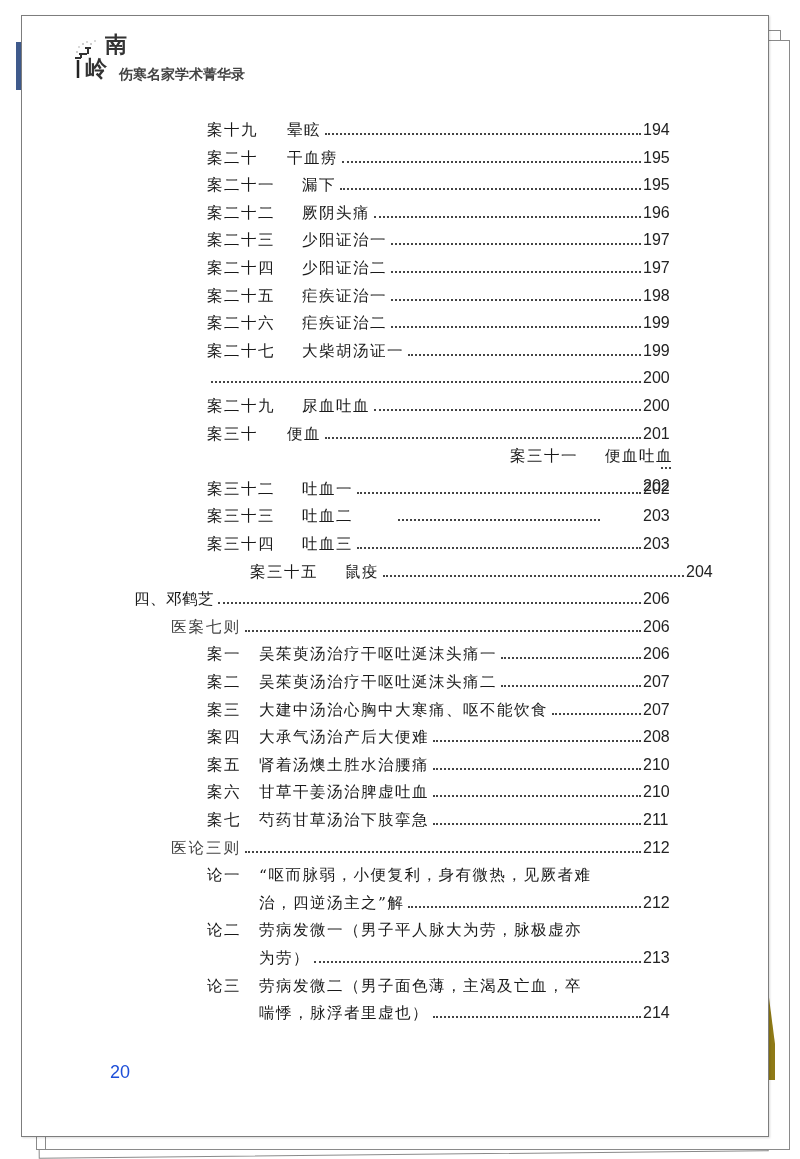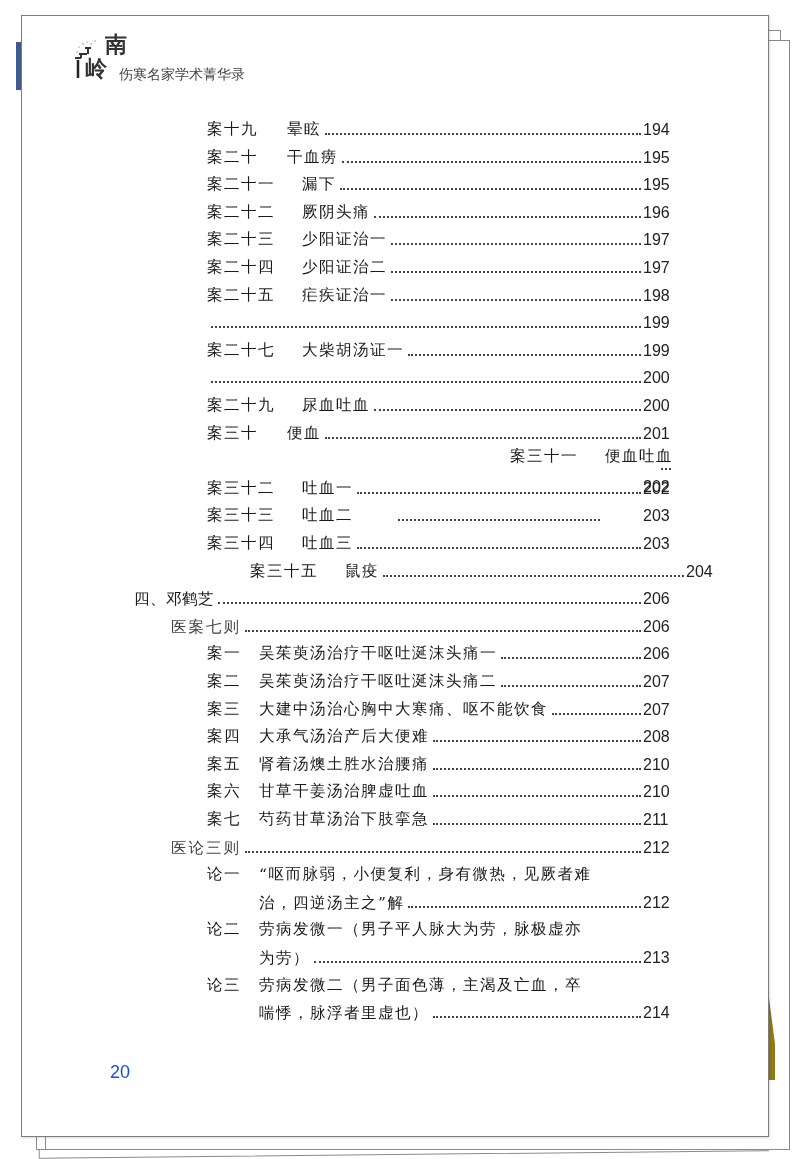--- a/index.html
+++ b/index.html
@@ -24,7 +24,7 @@
     .logo .mark { position: absolute; left: 4px; top: 10px; width: 30px; height: 42px; }
     .logo .nan { position: absolute; left: 38px; top: 2px; font-size: 22px; font-weight: bold; color: #333; }
     .logo .ling { position: absolute; left: 18px; top: 26px; font-size: 22px; font-weight: bold; color: #333; }
-    .logo .series { position: absolute; left: 52px; top: 38px; font-family: "DejaVu Sans", "Liberation Sans", sans-serif; font-size: 14px; color: #444; white-space: nowrap; }
+    .logo .series { position: absolute; left: 52px; top: 38px; font-family: "DejaVu Sans", "Liberation Sans", sans-serif; font-size: 14px; color: #444; white-space: nowrap; font-weight: bold; }
     .toc { position: absolute; left: 0; top: 0; width: 100%; }
     .row { position: absolute; height: 27px; display: flex; align-items: flex-end; font-size: 15.5px; line-height: 22px; }
     .row .label { white-space: nowrap; letter-spacing: 1.5px; }

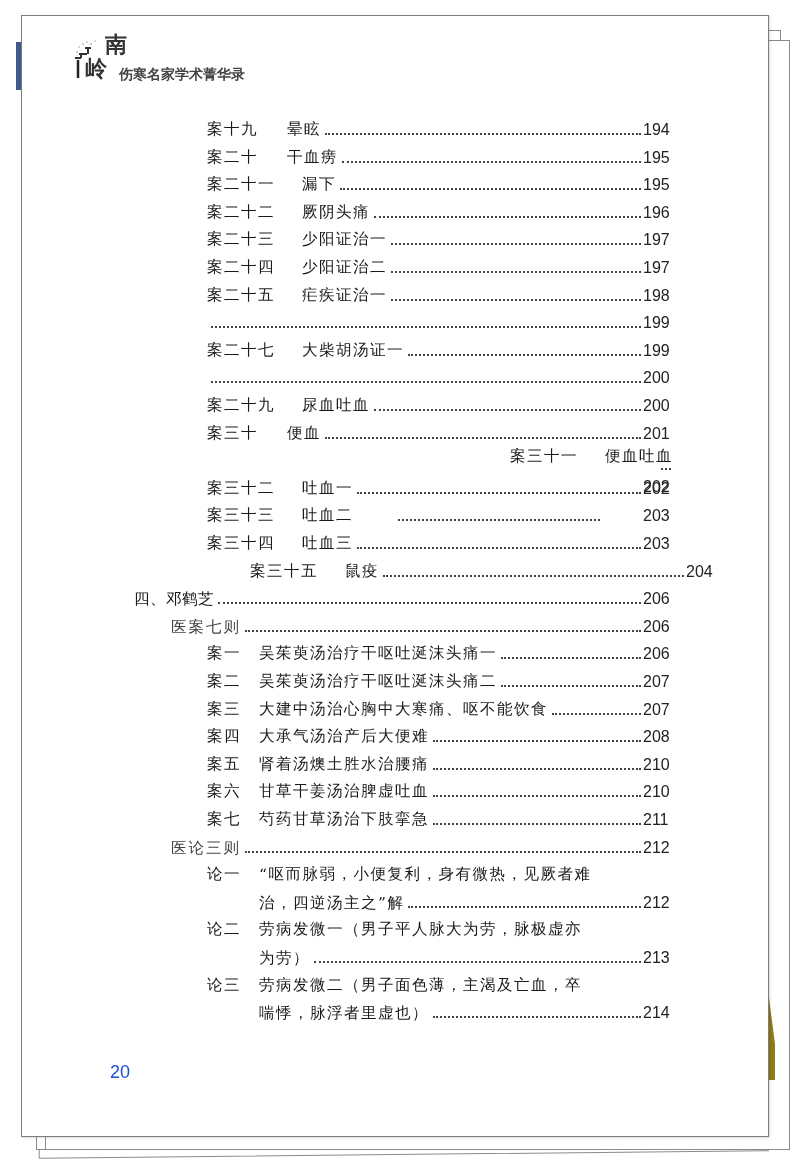--- a/index.html
+++ b/index.html
@@ -28,7 +28,7 @@
     .toc { position: absolute; left: 0; top: 0; width: 100%; }
     .row { position: absolute; height: 27px; display: flex; align-items: flex-end; font-size: 15.5px; line-height: 22px; }
     .row .label { white-space: nowrap; letter-spacing: 1.5px; }
-    .row .label .num { display: inline-block; font-family: Liberation Mono, monospace; }
+    .row .label .num { display: inline-block; }
     .row .dots { flex: 1; border-bottom: 2px dotted #444; margin: 0 2px 6px 4px; min-width: 10px; }
     .row .pg { font-family: "Liberation Sans", "DejaVu Sans", sans-serif; font-size: 16px; color: #222; width: 30px; text-align: left; }
     .row.cont { }

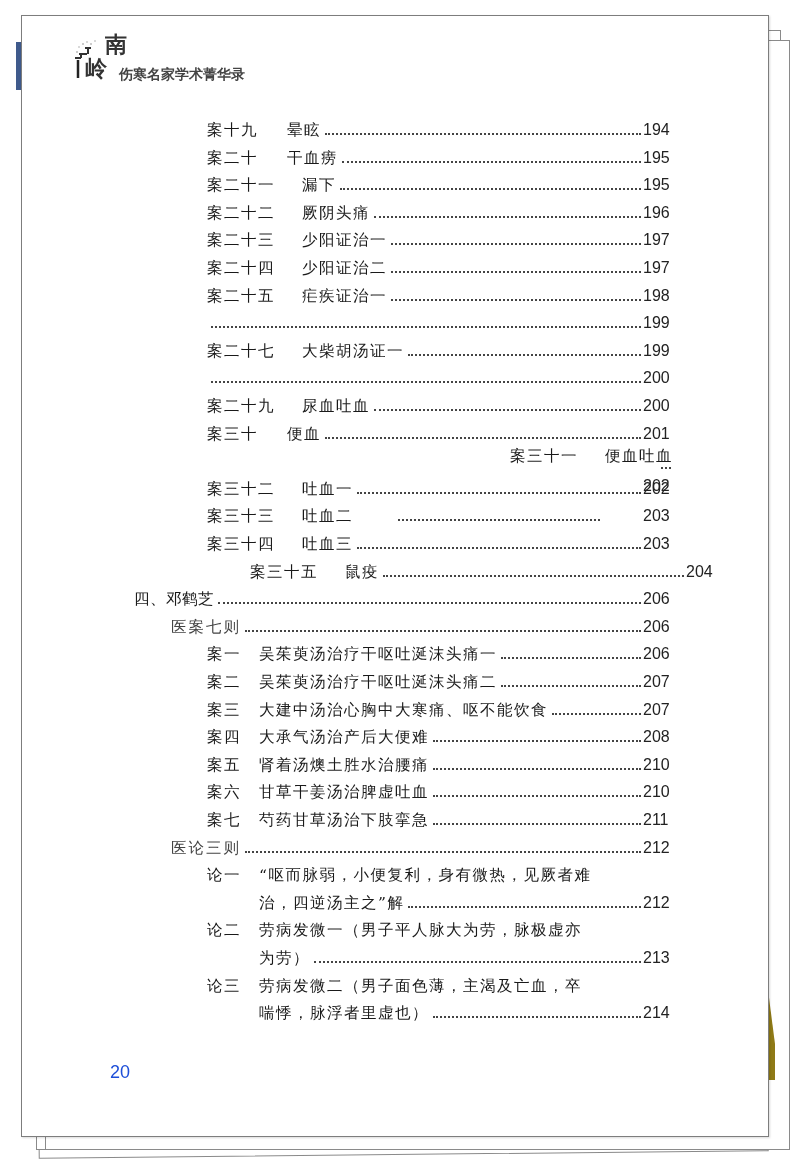--- a/index.html
+++ b/index.html
@@ -100,6 +100,7 @@
         <span class="pg">198</span>
       </div>
       <div class="row " style="left: 185px; top: 291.2px; width: 466px;">
+        <span class="label"><span class="num" style="width: 95px;">案二十六</span><span>疟疾证治二</span></span>
         <span class="dots"></span>
         <span class="pg">199</span>
       </div>

